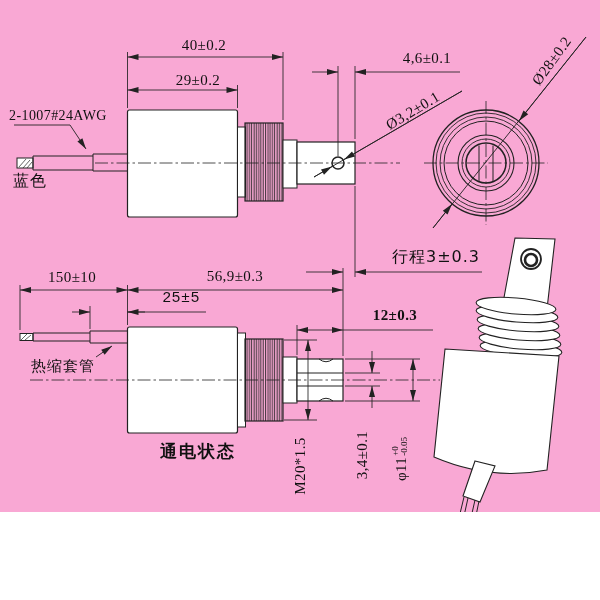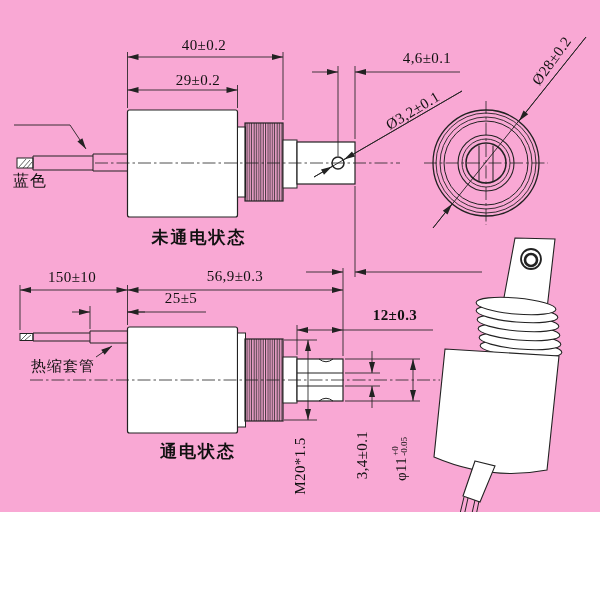--- a/index.html
+++ b/index.html
@@ -170,6 +170,7 @@
   <div class="lbl" style="left:427px;top:58px;">4,6±0.1</div>
   <div class="lbl rot31" style="left:413px;top:111px;">Ø3,2±0.1</div>
   <div class="lbl rot54" style="left:552px;top:61px;">Ø28±0.2</div>
+  <div class="lbl" style="left:58px;top:116px;font-size:14px;">2-1007#24AWG</div>
   <div class="lbl cjk" style="left:30px;top:136px;margin-top:45px;">蓝色</div>
   <div class="lbl cap" style="left:199px;top:237px;">未通电状态</div>
 

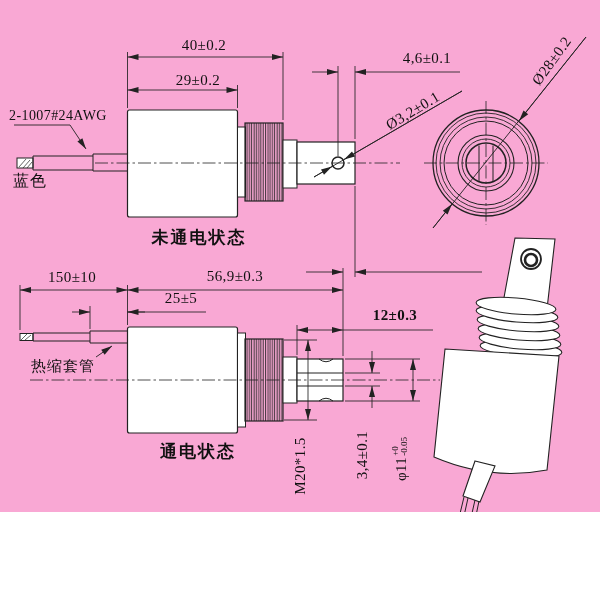--- a/index.html
+++ b/index.html
@@ -172,7 +172,6 @@
   <div class="lbl rot54" style="left:552px;top:61px;">Ø28±0.2</div>
   <div class="lbl" style="left:58px;top:116px;font-size:14px;">2-1007#24AWG</div>
   <div class="lbl cjk" style="left:30px;top:136px;margin-top:45px;">蓝色</div>
-  <div class="lbl cap" style="left:199px;top:237px;">未通电状态</div>
 
   <div class="lbl" style="left:72px;top:277px;">150±10</div>
   <div class="lbl" style="left:235px;top:276px;font-family:Liberation Serif, serif;">56,9±0.3</div>

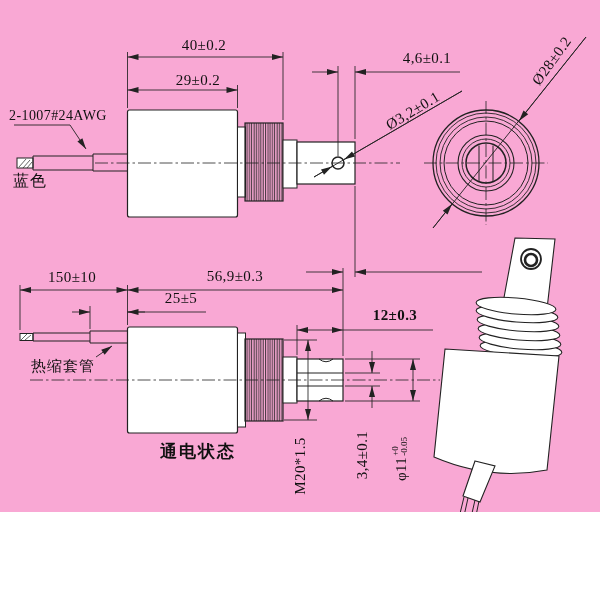--- a/index.html
+++ b/index.html
@@ -172,6 +172,7 @@
   <div class="lbl rot54" style="left:552px;top:61px;">Ø28±0.2</div>
   <div class="lbl" style="left:58px;top:116px;font-size:14px;">2-1007#24AWG</div>
   <div class="lbl cjk" style="left:30px;top:136px;margin-top:45px;">蓝色</div>
+  <div class="lbl cjk" style="left:436px;top:257px;">行程3±0.3</div>
 
   <div class="lbl" style="left:72px;top:277px;">150±10</div>
   <div class="lbl" style="left:235px;top:276px;font-family:Liberation Serif, serif;">56,9±0.3</div>

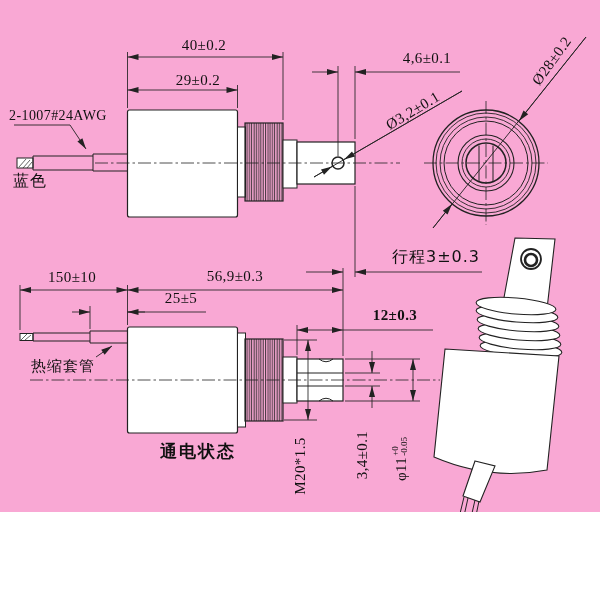--- a/index.html
+++ b/index.html
@@ -176,7 +176,7 @@
 
   <div class="lbl" style="left:72px;top:277px;">150±10</div>
   <div class="lbl" style="left:235px;top:276px;font-family:Liberation Serif, serif;">56,9±0.3</div>
-  <div class="lbl" style="left:181px;top:298px;">25±5</div>
+  <div class="lbl" style="left:181px;top:298px;font-family:Liberation Mono, monospace;">25±5</div>
   <div class="lbl" style="left:395px;top:315px;font-weight:bold;">12±0.3</div>
   <div class="lbl cjk" style="left:63px;top:366px;font-size:15px;">热缩套管</div>
   <div class="lbl cap" style="left:198px;top:451px;">通电状态</div>

